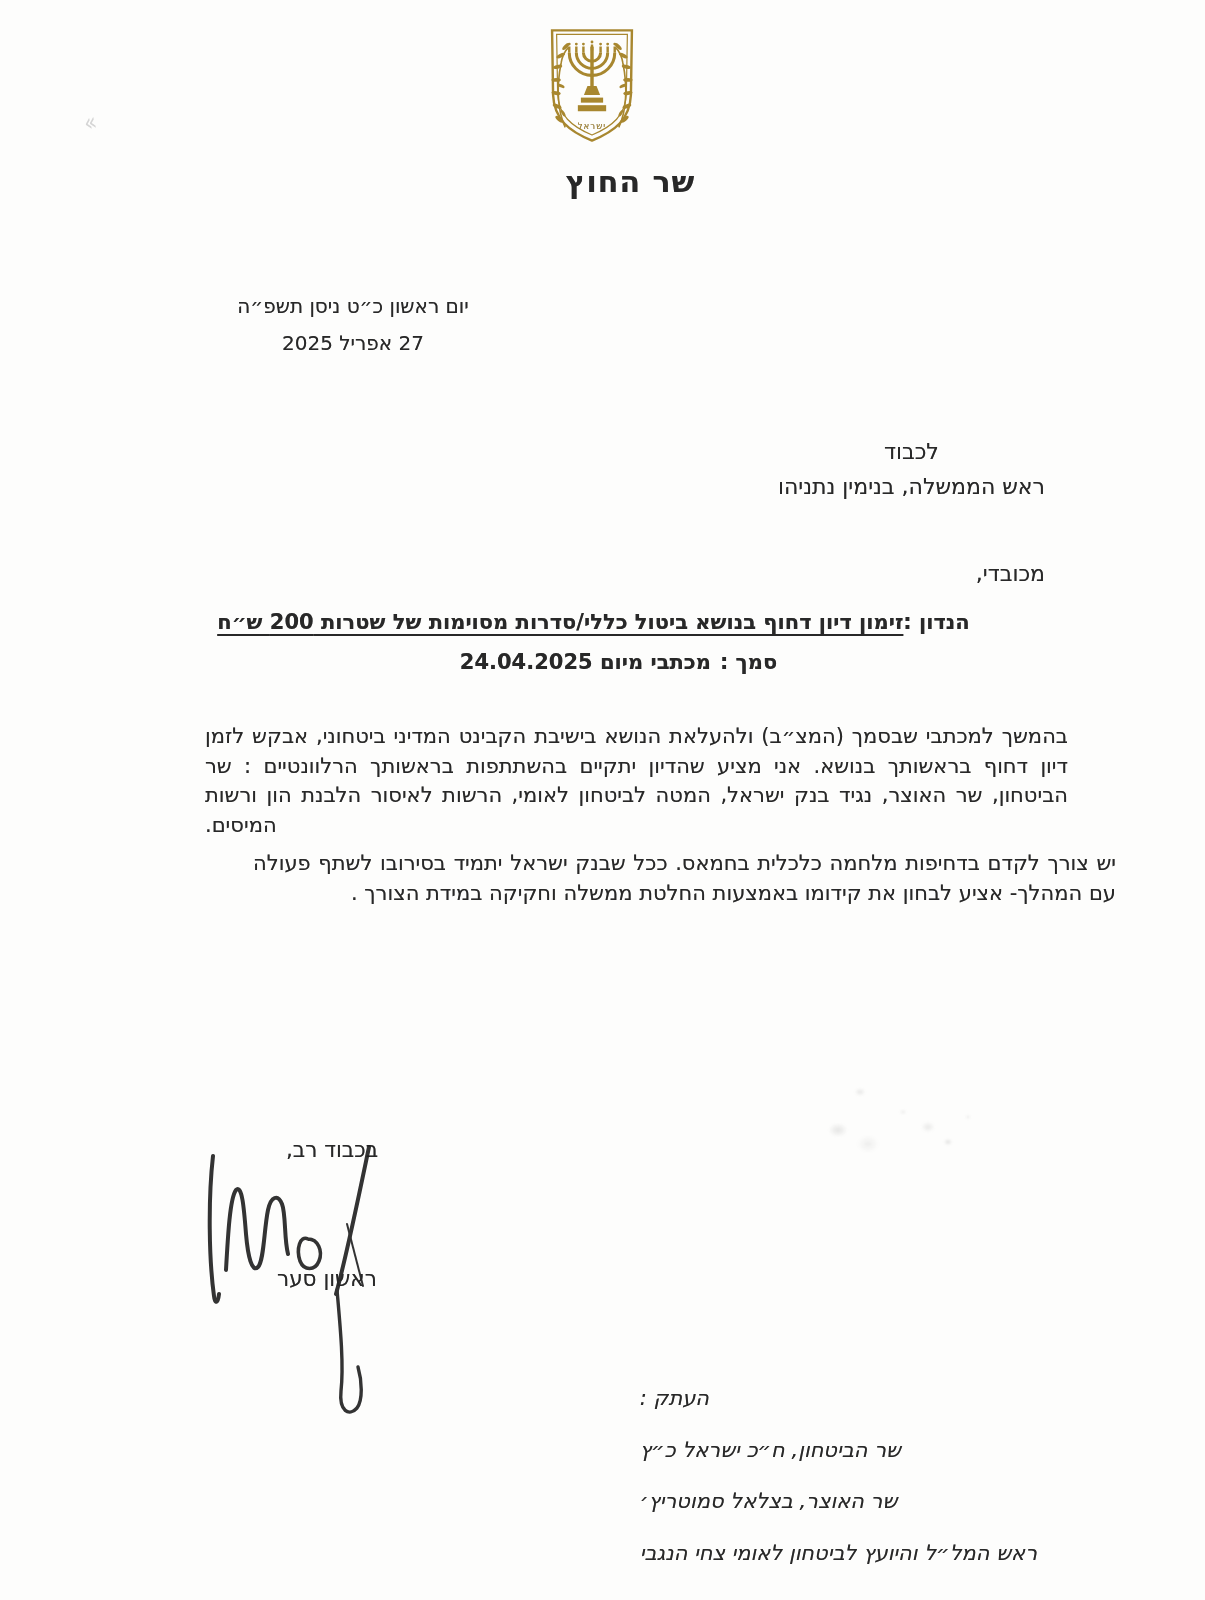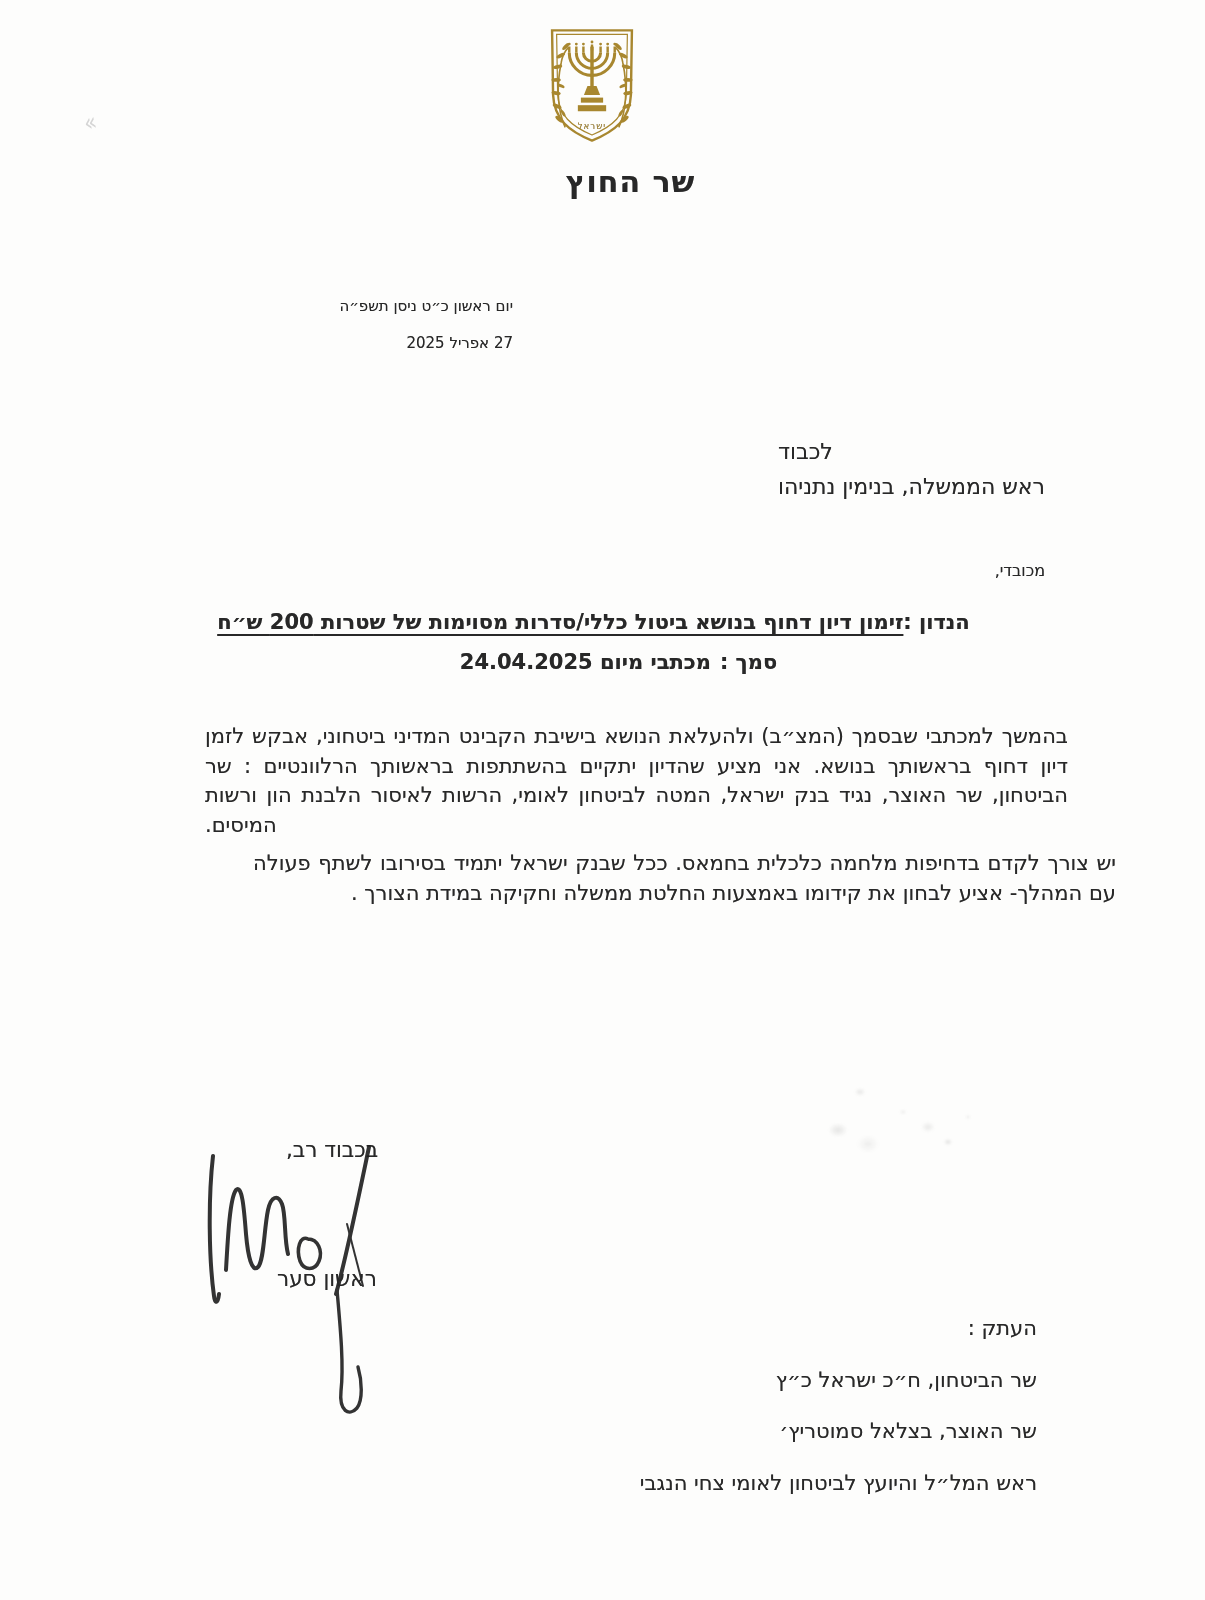--- a/index.html
+++ b/index.html
@@ -15,8 +15,8 @@
   .minister-title{top:164px;left:0;width:1205px;text-align:center;
     font-size:30px;font-weight:700;letter-spacing:1px;}
 
-  .date-block{top:288px;left:165px;width:320px;text-align:right;
-    font-size:15px;line-height:37px;}
+  .date-block{top:288px;left:165px;width:320px;text-align:center;
+    font-size:20px;line-height:37px;}
 
   .artifact-mark{top:110px;left:84px;font-size:20px;color:#c8c8c8;
     transform:rotate(-14deg) scaleY(1.25);opacity:.75;text-shadow:none;}

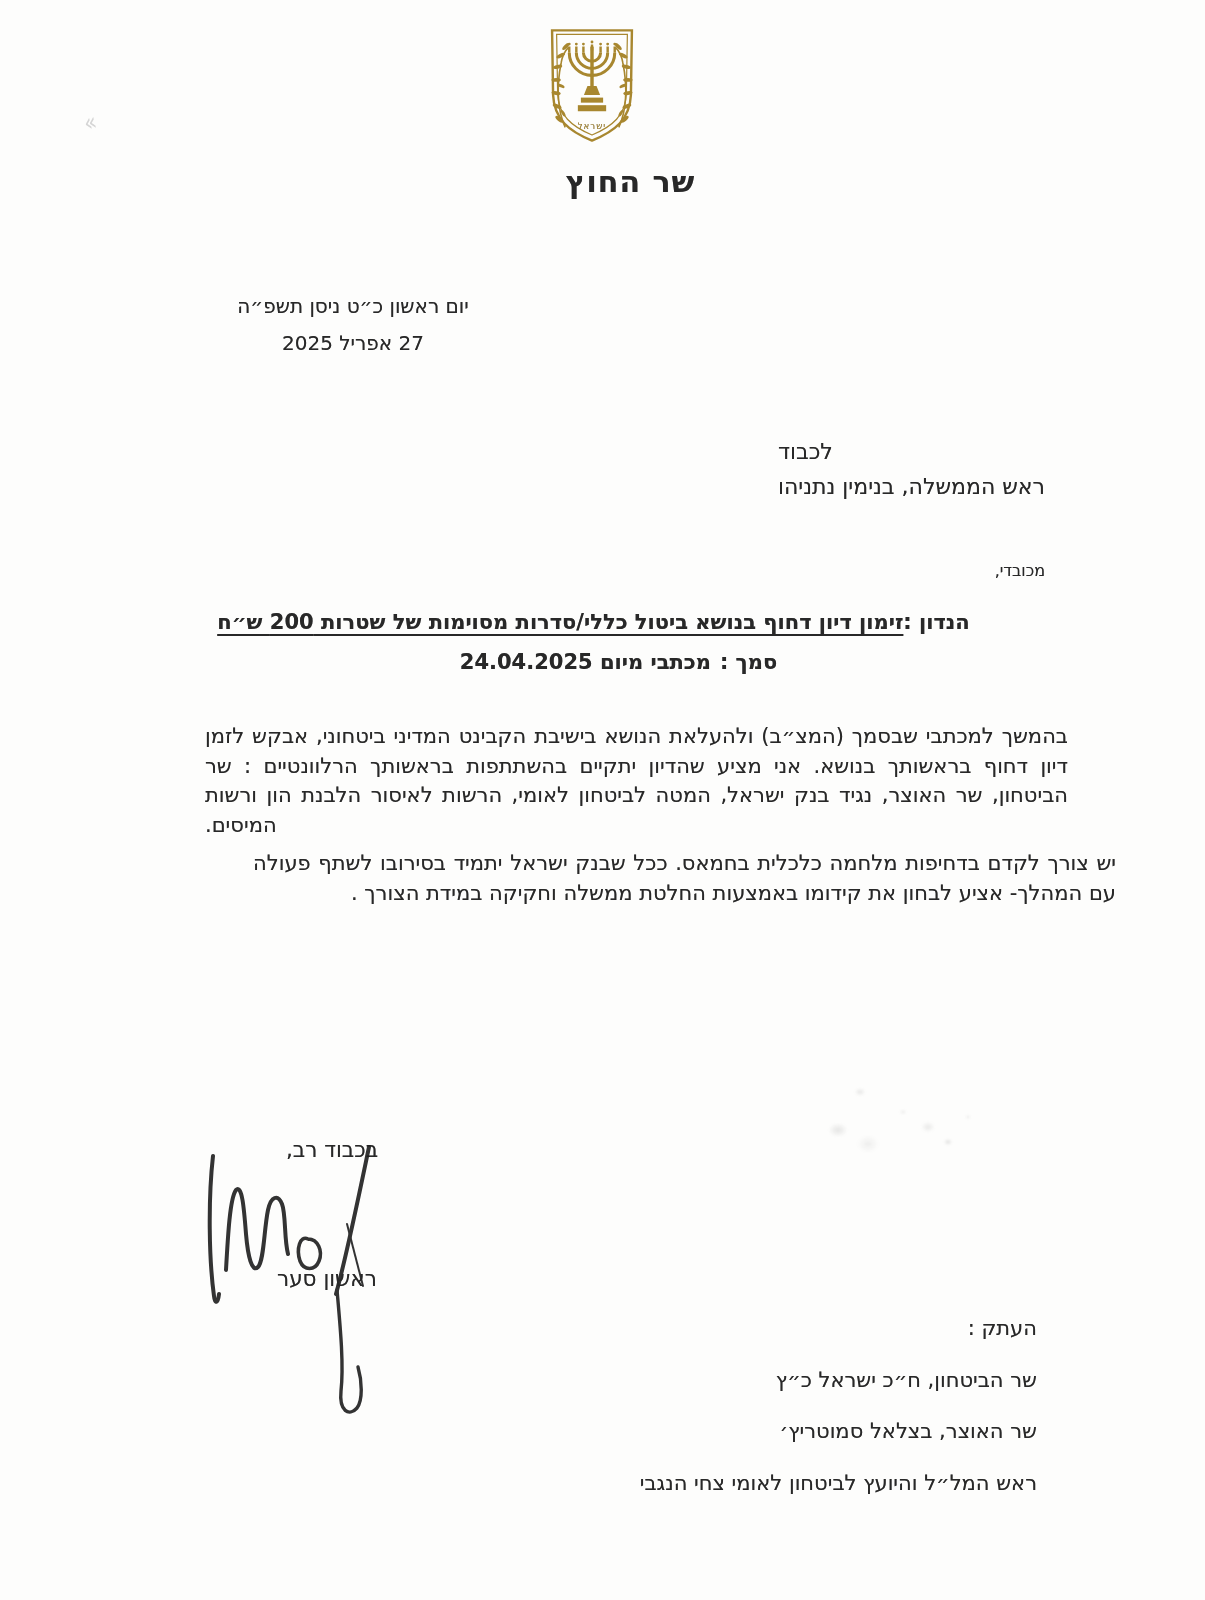--- a/index.html
+++ b/index.html
@@ -21,7 +21,7 @@
   .artifact-mark{top:110px;left:84px;font-size:20px;color:#c8c8c8;
     transform:rotate(-14deg) scaleY(1.25);opacity:.75;text-shadow:none;}
 
-  .recipient{top:434px;right:160px;text-align:left;
+  .recipient{top:434px;right:160px;text-align:center;
     font-size:22px;line-height:35px;}
 
   .salutation{top:561px;right:160px;text-align:right;font-size:16px;}

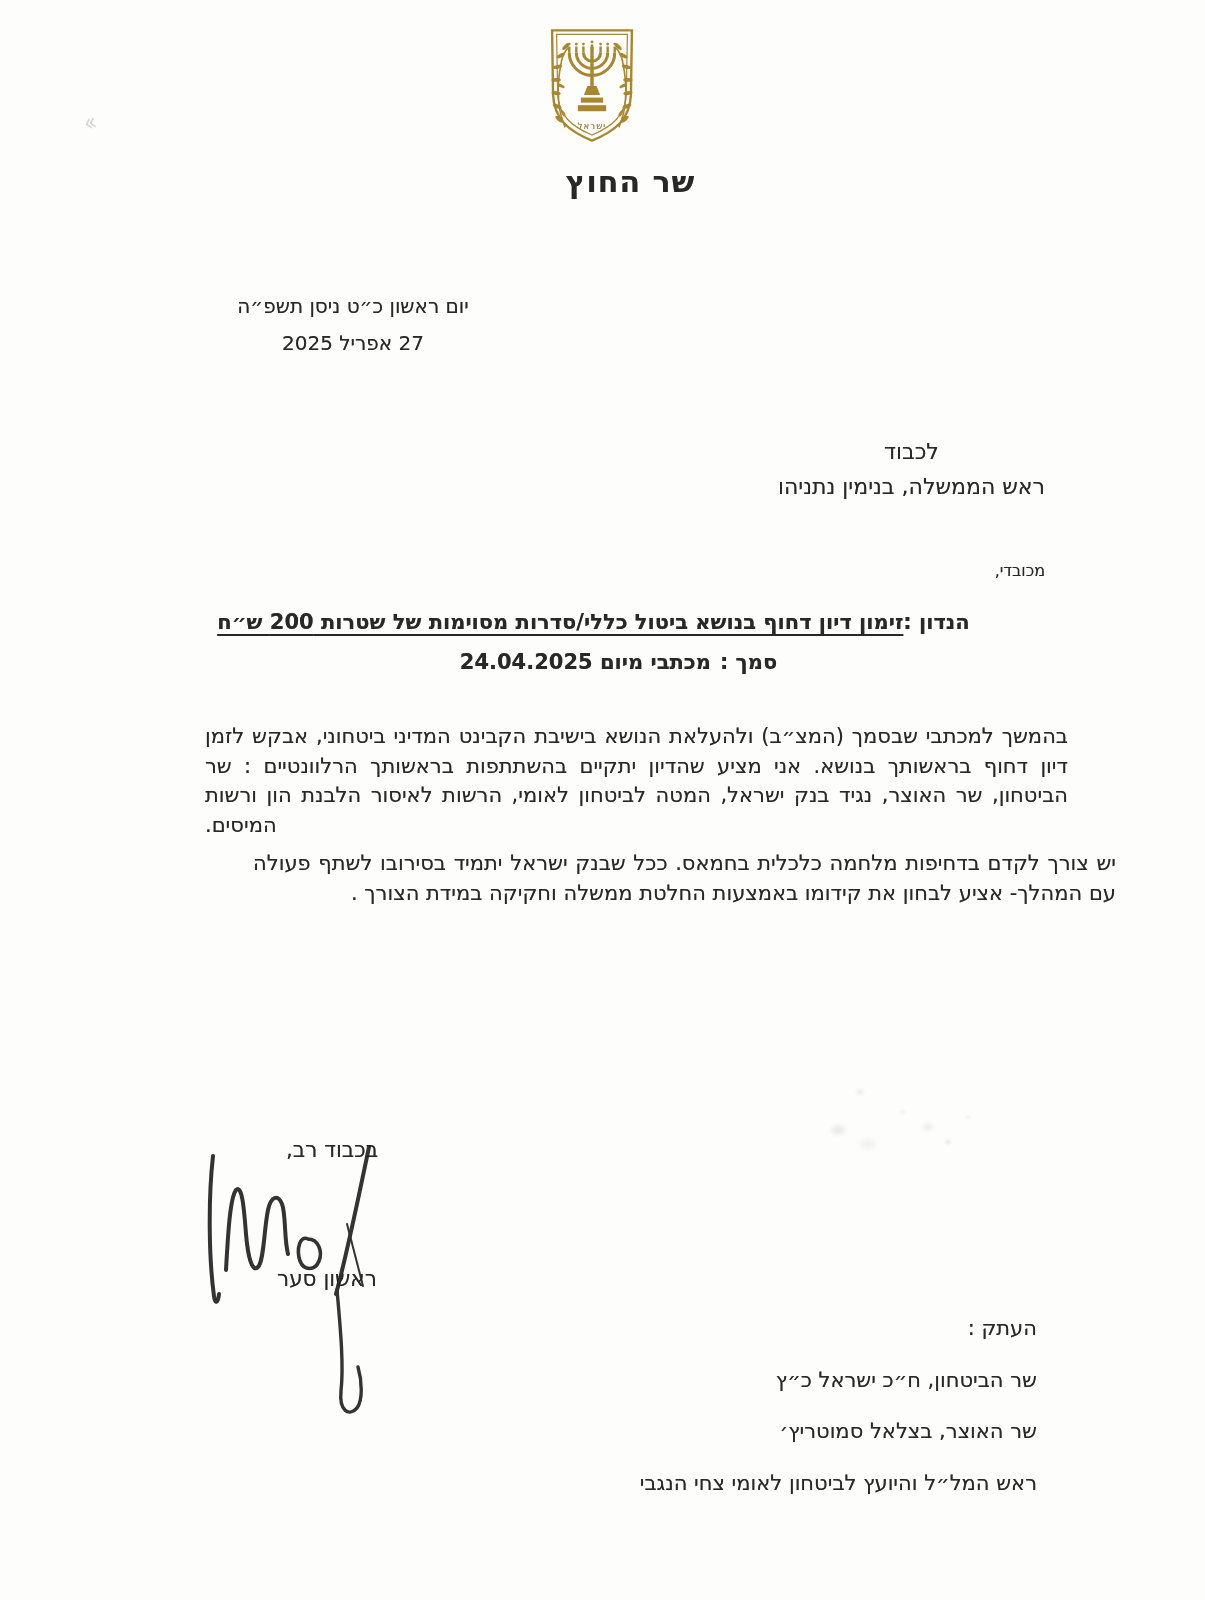--- a/index.html
+++ b/index.html
@@ -24,7 +24,7 @@
   .recipient{top:434px;right:160px;text-align:center;
     font-size:22px;line-height:35px;}
 
-  .salutation{top:561px;right:160px;text-align:right;font-size:16px;}
+  .salutation{top:561px;right:160px;text-align:right;font-size:22px;}
 
   .subject-line1{top:610px;left:0;width:1205px;text-align:center;
     font-size:21px;font-weight:700;transform:translateX(-37px);}

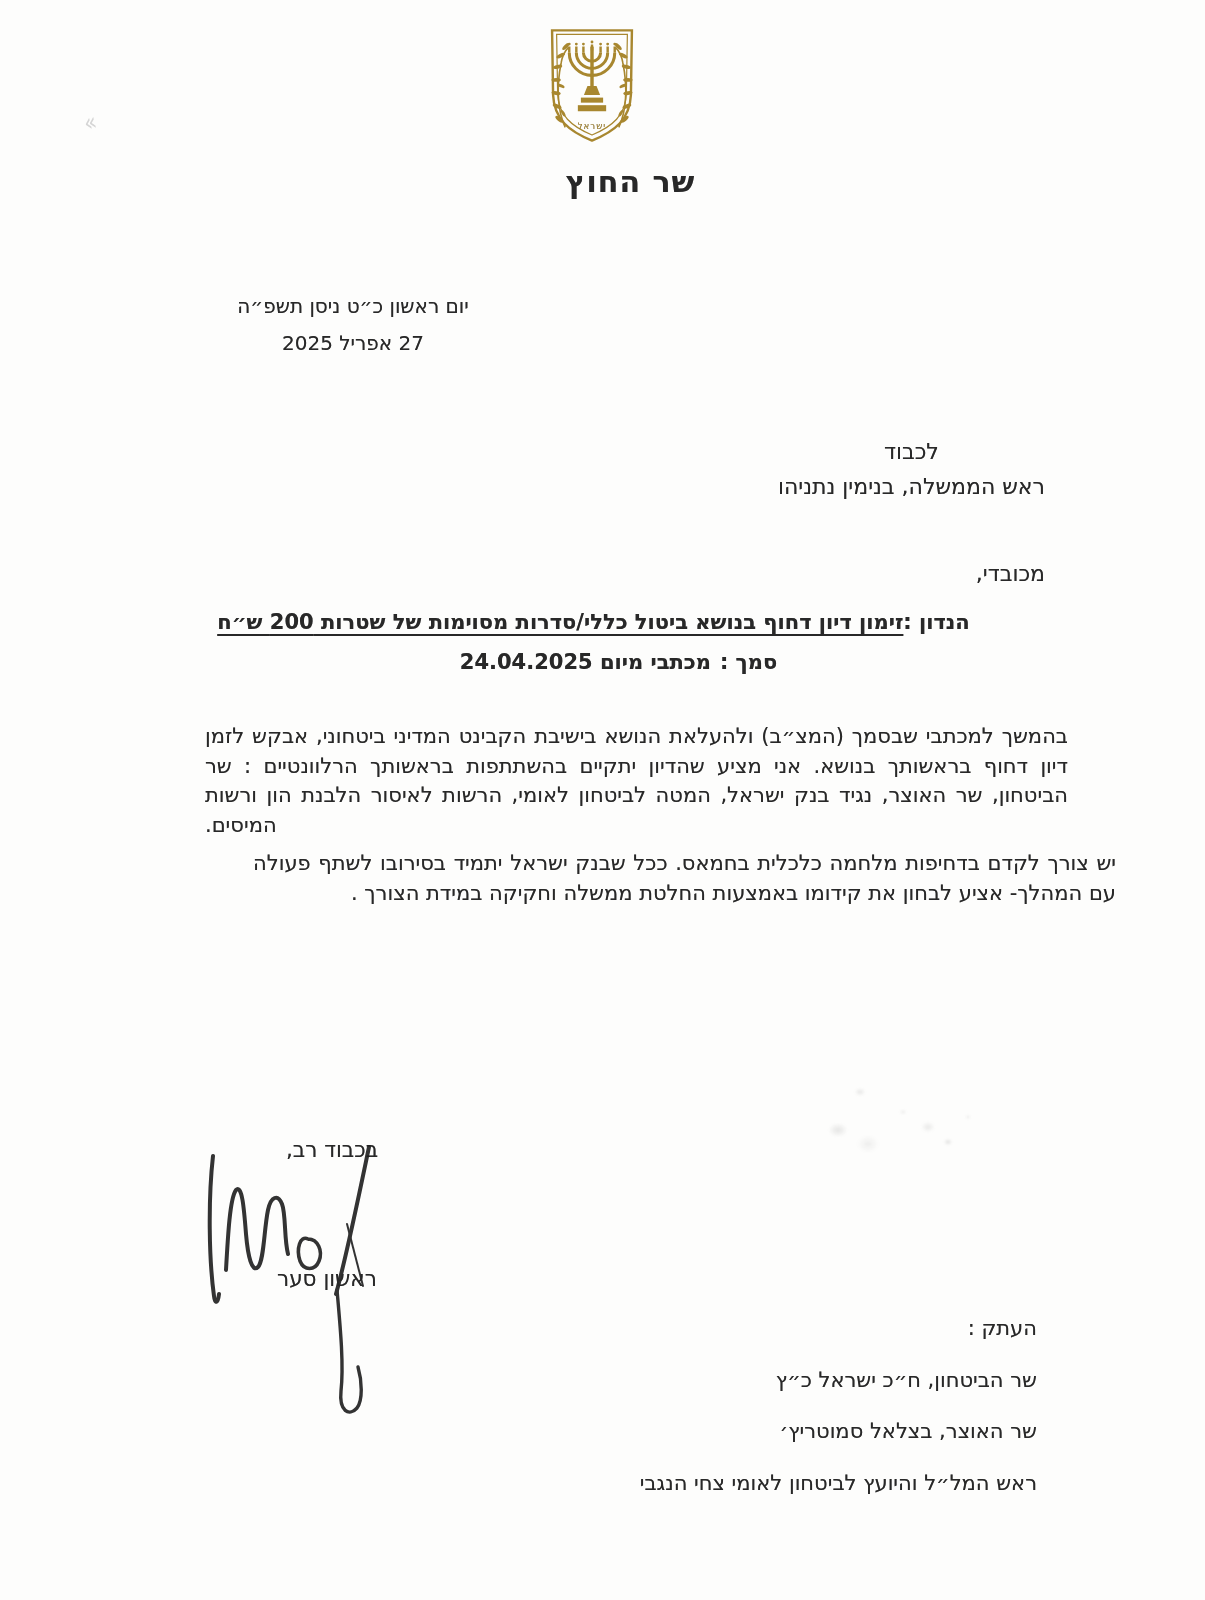--- a/index.html
+++ b/index.html
@@ -56,8 +56,8 @@
   .regards{top:1137px;left:258px;font-size:21.5px;}
   .signer{top:1266px;left:249px;font-size:21.5px;}
 
-  .cc-block{top:1303px;right:168px;text-align:right;
-    font-size:21px;line-height:51.5px;}
+  .cc-block{top:1373px;right:168px;text-align:left;
+    font-size:21px;line-height:51.5px;font-style:italic;}
 
   .emblem-svg{top:26px;left:544px;}
   .signature-svg{top:1138px;left:198px;}

